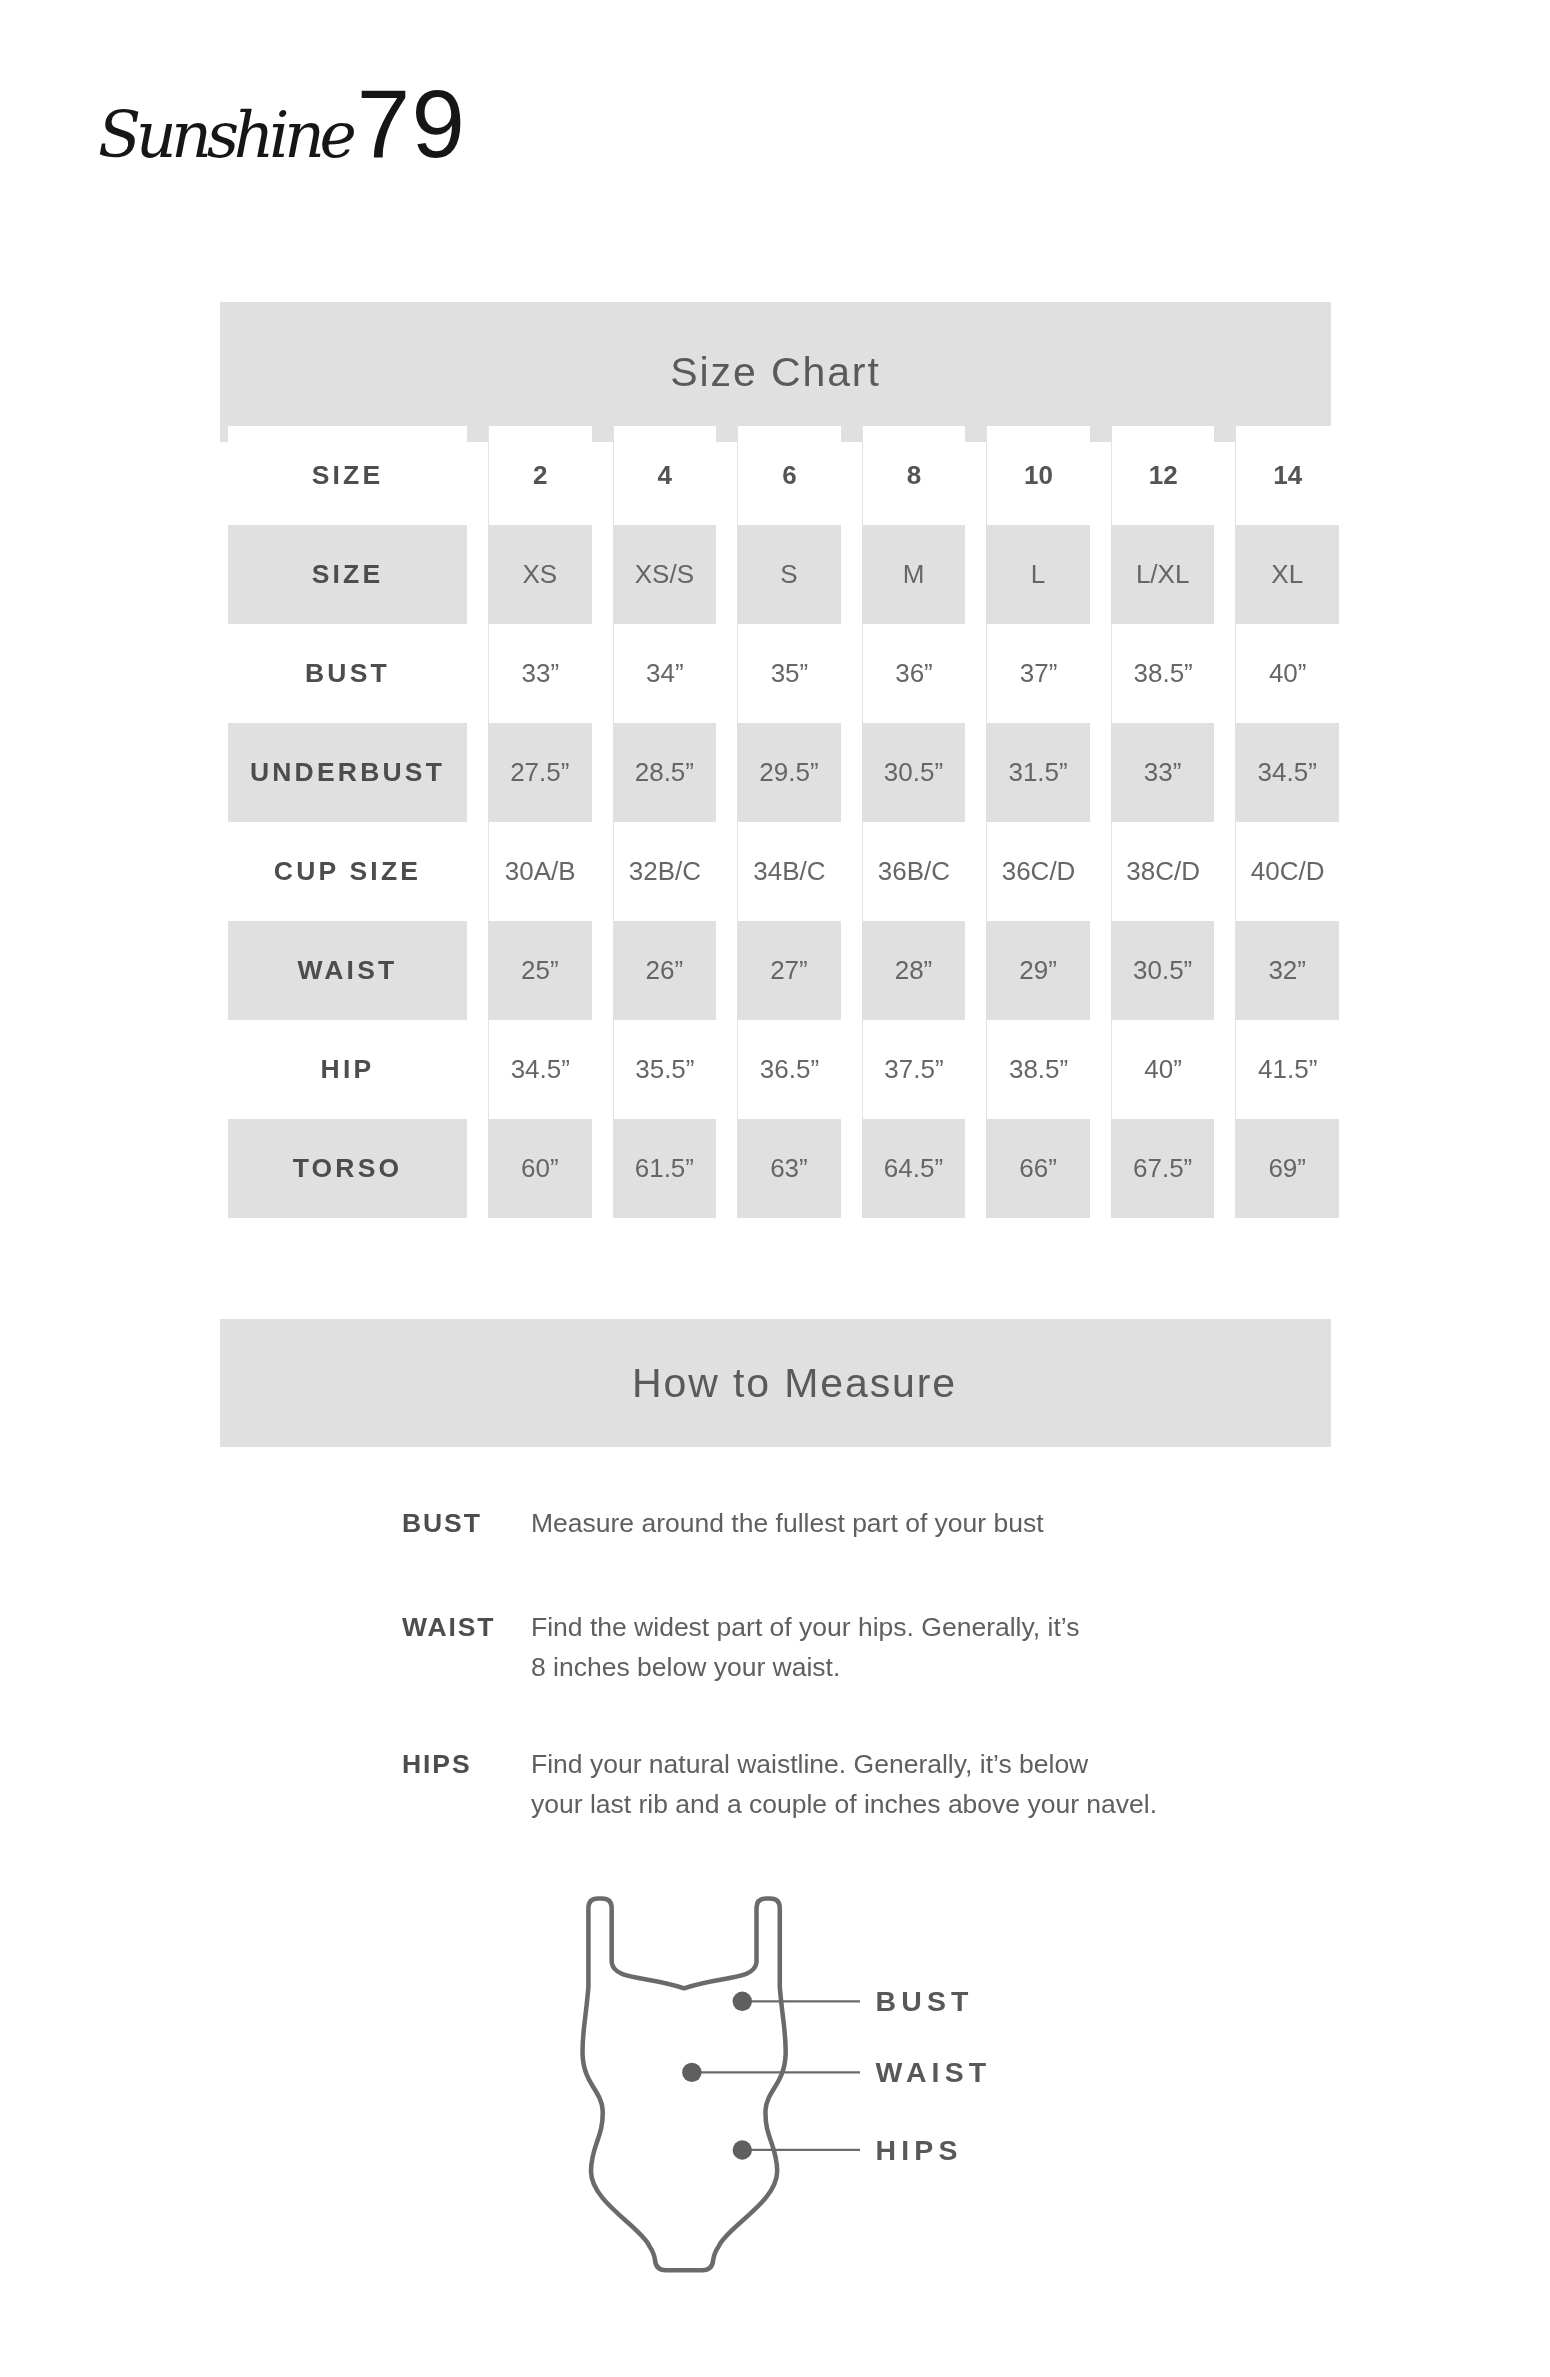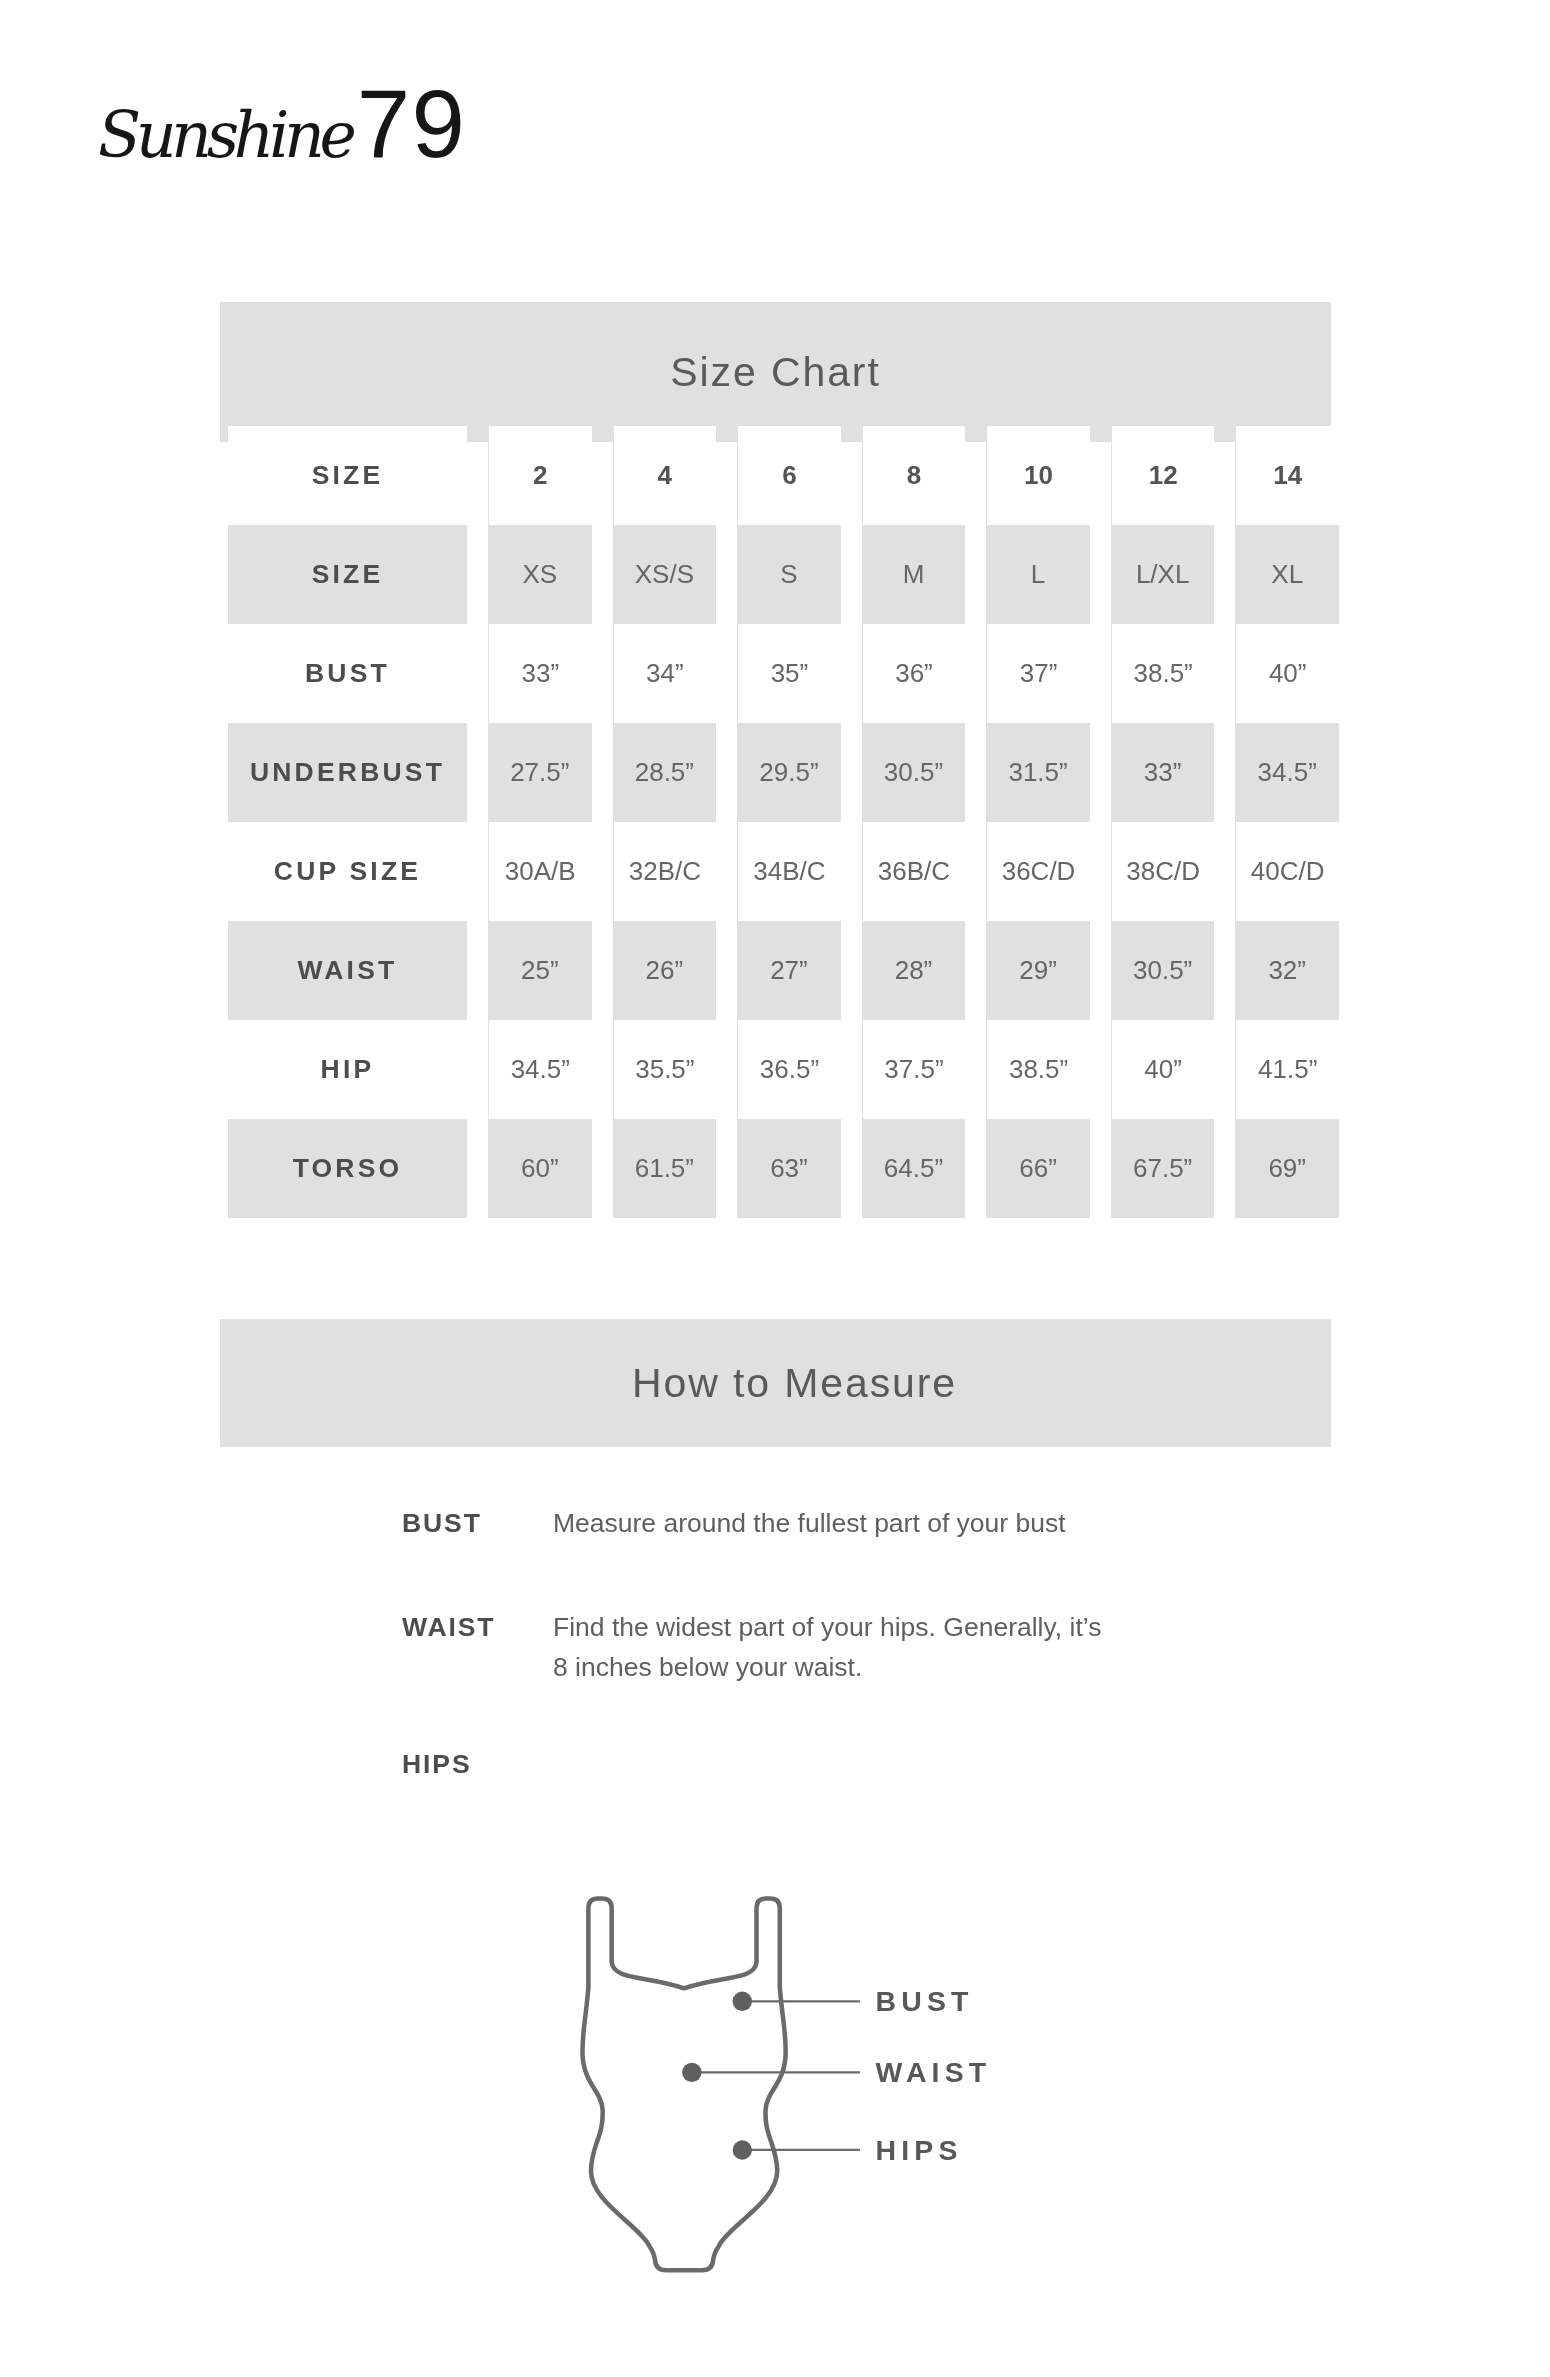--- a/index.html
+++ b/index.html
@@ -83,7 +83,7 @@
   }
   .measure-item .m-desc {
     font-size: 26.5px; color: #5f5f5f; line-height: 40px;
-    white-space: pre-line; max-width: 743px; margin-left: 22px;
+    white-space: pre-line; max-width: 743px;
   }
   #mi-bust  { top: 1503px; }
   #mi-waist { top: 1607px; }

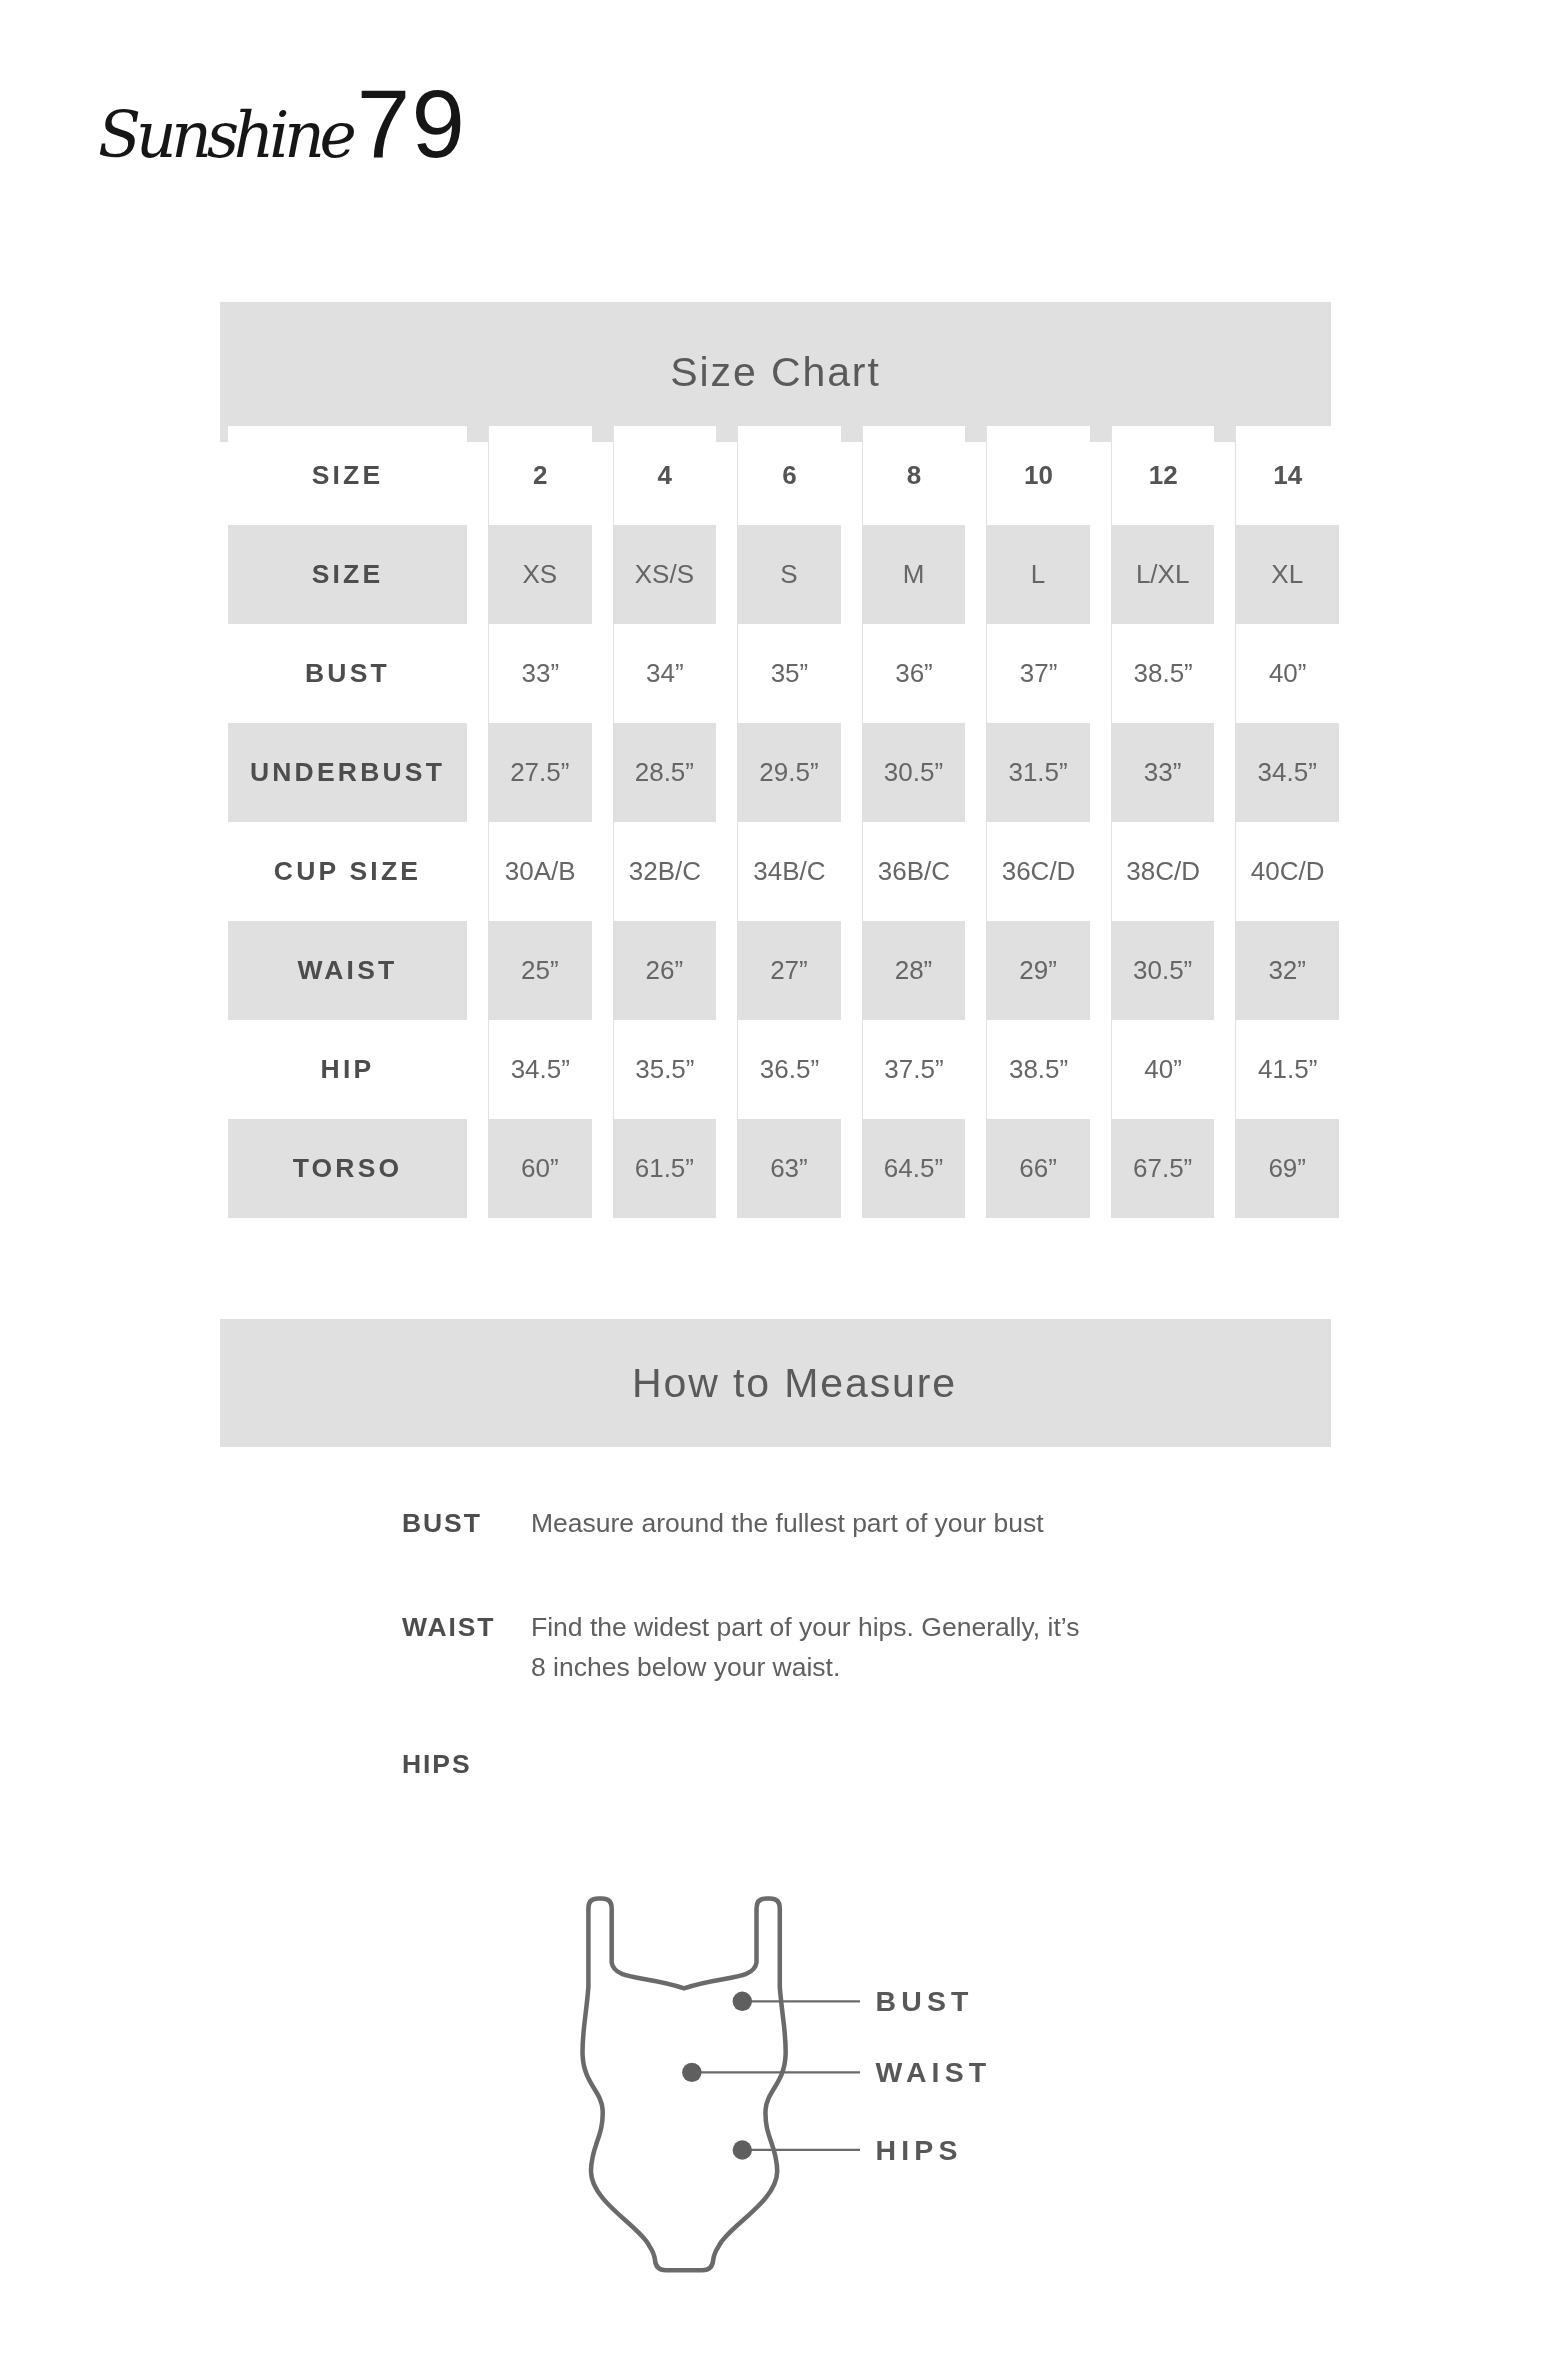--- a/index.html
+++ b/index.html
@@ -194,6 +194,8 @@
 
 <div class="measure-item" id="mi-hips">
   <div class="m-label">HIPS</div>
+  <div class="m-desc">Find your natural waistline. Generally, it’s below
+your last rib and a couple of inches above your navel.</div>
 </div>
 
 <svg class="diagram" viewBox="0 0 880 620" xmlns="http://www.w3.org/2000/svg">

